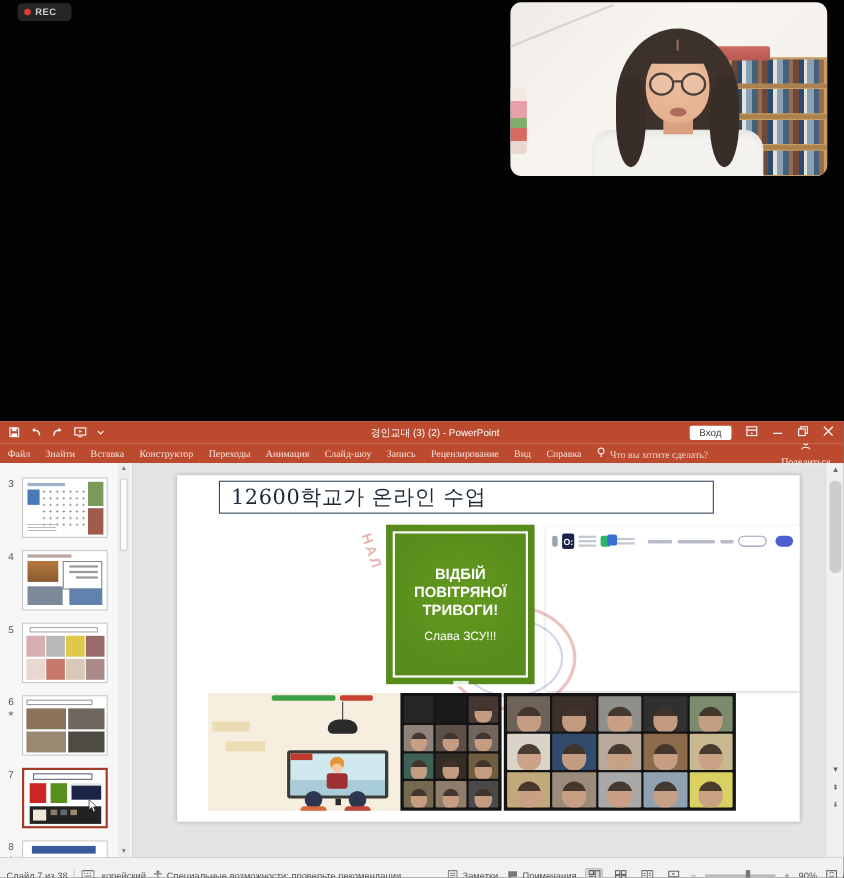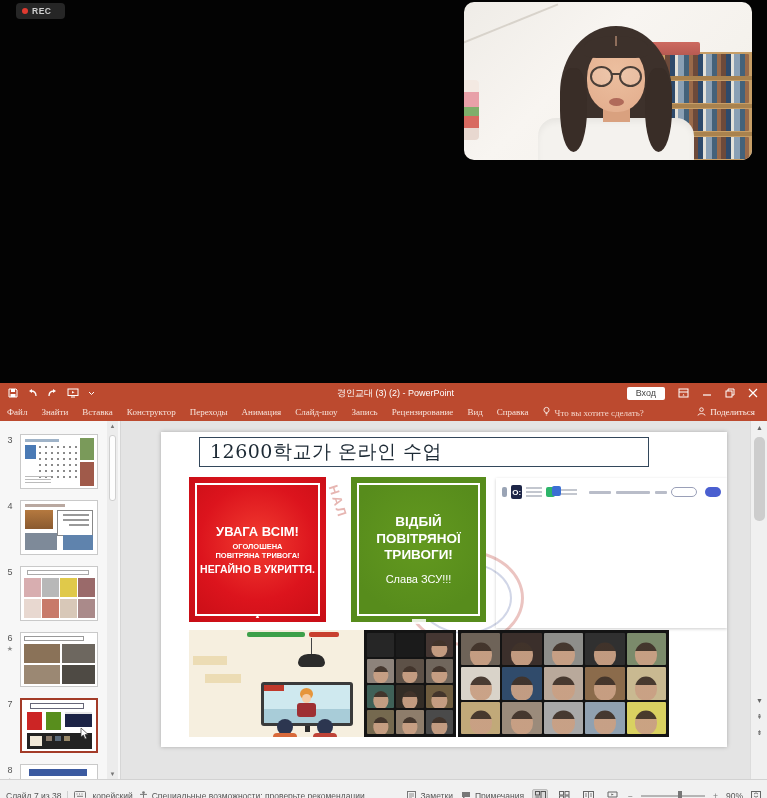--- a/index.html
+++ b/index.html
@@ -61,7 +61,7 @@
   #menu-tabs { display:flex; align-items:center; gap:0; }
   .menu-tab { padding:0 7px; height:18px; display:flex; align-items:center; cursor:default; }
   .tellme { display:flex; align-items:flex-end; gap:4px; margin-left:6px; color:#f3d3c8; }
-  .share { margin-left:auto; display:flex; align-items:center; gap:4px; padding-right:12px; color:#fbeee9; }
+  .share { margin-left:auto; display:flex; align-items:center; gap:4px; padding-right:12px; color:#fbeee9;flex-direction:column; }
 
   .workspace { display:flex; height:358px; background:#e4e4e4; }
 

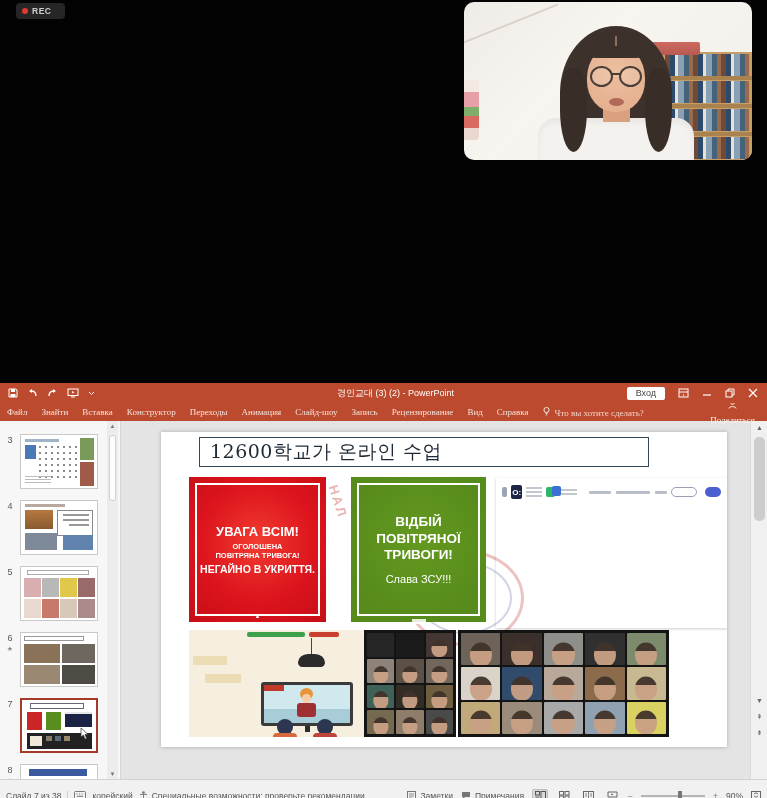--- a/index.html
+++ b/index.html
@@ -401,15 +401,6 @@
 
           <div class="slide-title-box">12600학교가 온라인 수업</div>
 
-          <div class="alert-red">
-            <div class="al-in">
-              <span class="ar-l1">УВАГА ВСІМ!</span>
-              <span class="ar-l2">ОГОЛОШЕНА</span>
-              <span class="ar-l3">ПОВІТРЯНА ТРИВОГА!</span>
-              <span class="ar-l4">НЕГАЙНО В УКРИТТЯ.</span>
-            </div>
-            <span class="ar-mark">▲</span>
-          </div>
 
           <div class="alert-green">
             <div class="al-in">

